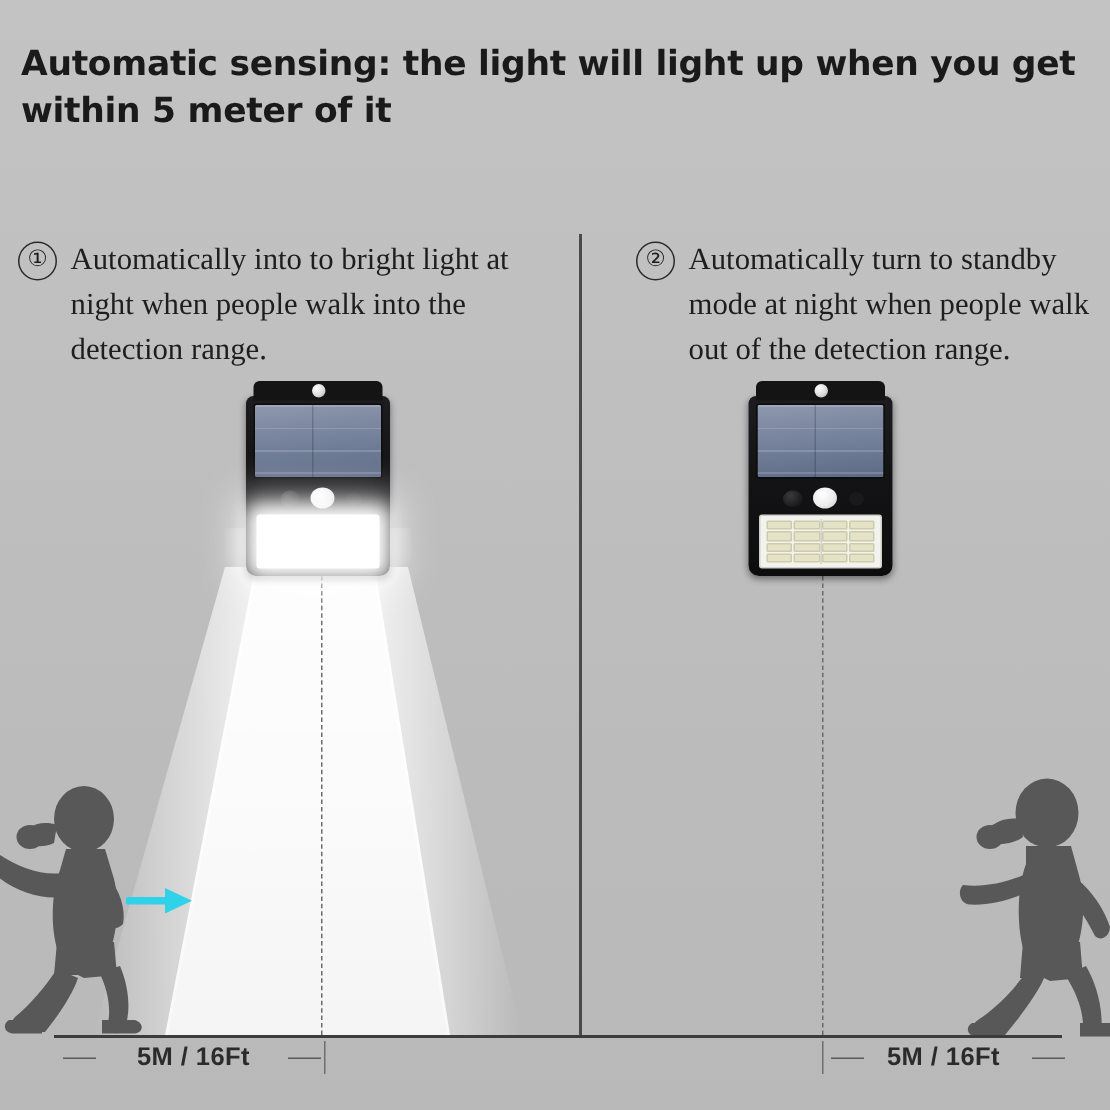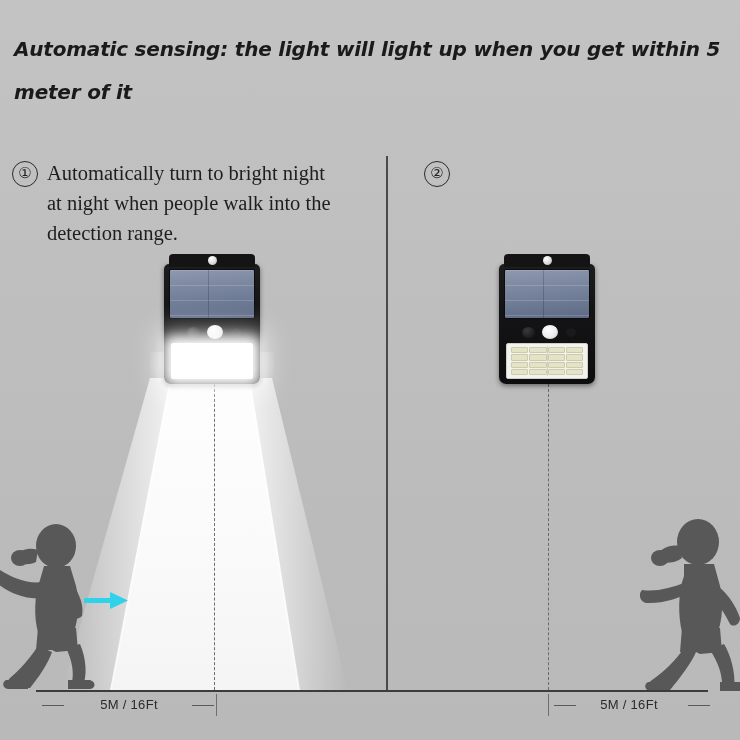--- a/index.html
+++ b/index.html
@@ -30,11 +30,10 @@
     width: 716px;
     color: #1a1a1a;
     font-family: "DejaVu Sans", sans-serif;
-    font-size: 20px;
+    font-size: 23px;
     font-weight: bold;
-    line-height: 43px;
+    line-height: 31px;
     letter-spacing: -0.2px;
-    font-style: italic;
   }
   .header .num {
     font-weight: bold;

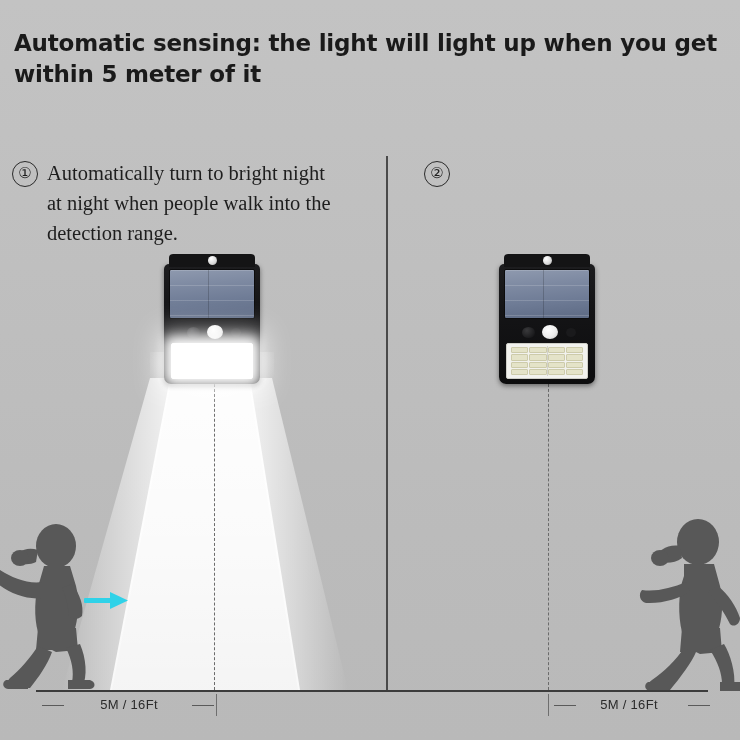--- a/index.html
+++ b/index.html
@@ -331,7 +331,7 @@
 
   <div class="callout callout-1">
     <span class="marker">①</span>
-    <span class="ctext">Automatically turn to bright night at night when people walk into the detection range.</span>
+    <span class="ctext">Automatically into to bright light at night when people walk into the detection range.</span>
   </div>
 
   <div class="callout callout-2">

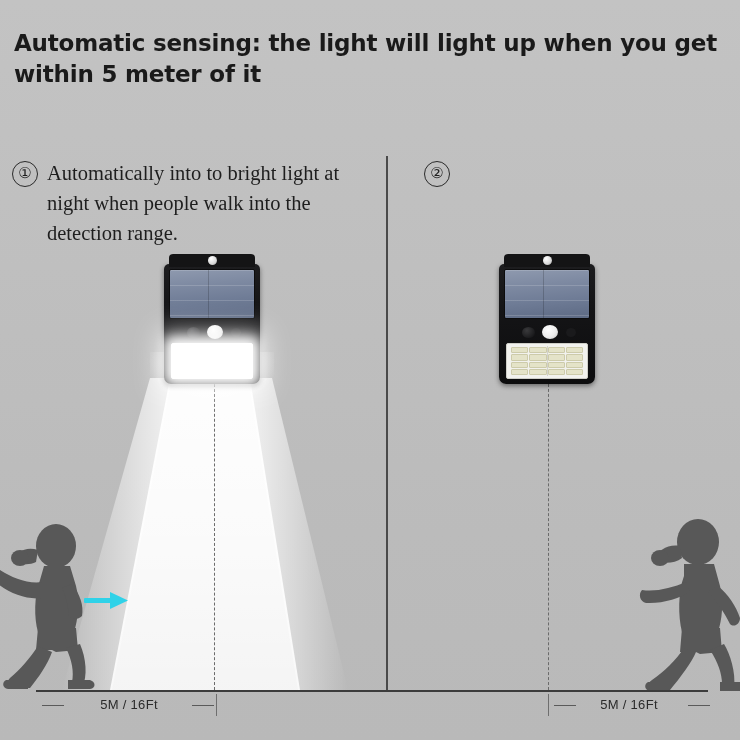--- a/index.html
+++ b/index.html
@@ -336,6 +336,7 @@
 
   <div class="callout callout-2">
     <span class="marker">②</span>
+    <span class="ctext">Automatically turn to standby mode at night when people walk out of the detection range.</span>
   </div>
 
   <div class="divider"></div>

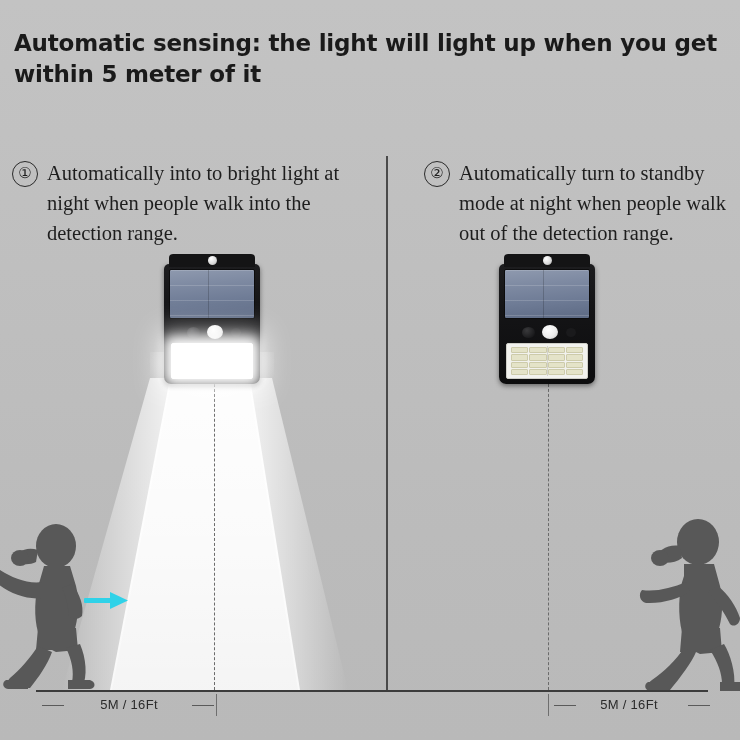--- a/index.html
+++ b/index.html
@@ -298,8 +298,8 @@
     width: 100%;
     text-align: center;
     font-family: "Liberation Sans", sans-serif;
-    font-size: 13px;
-    font-weight: normal;
+    font-size: 17px;
+    font-weight: bold;
     color: #2b2b2b;
     line-height: 22px;
     letter-spacing: 0.3px;

